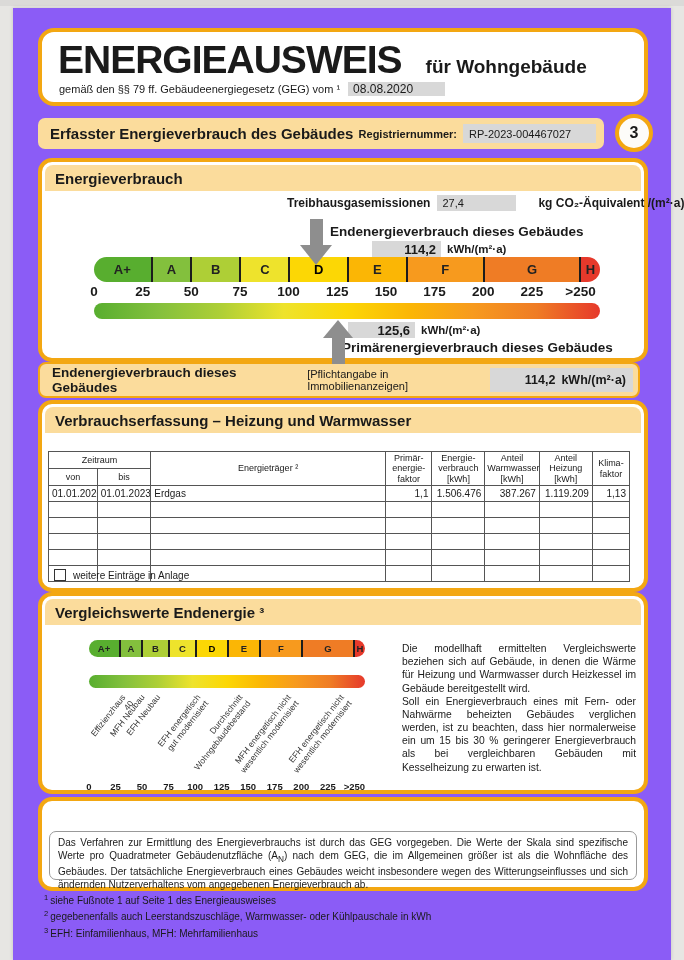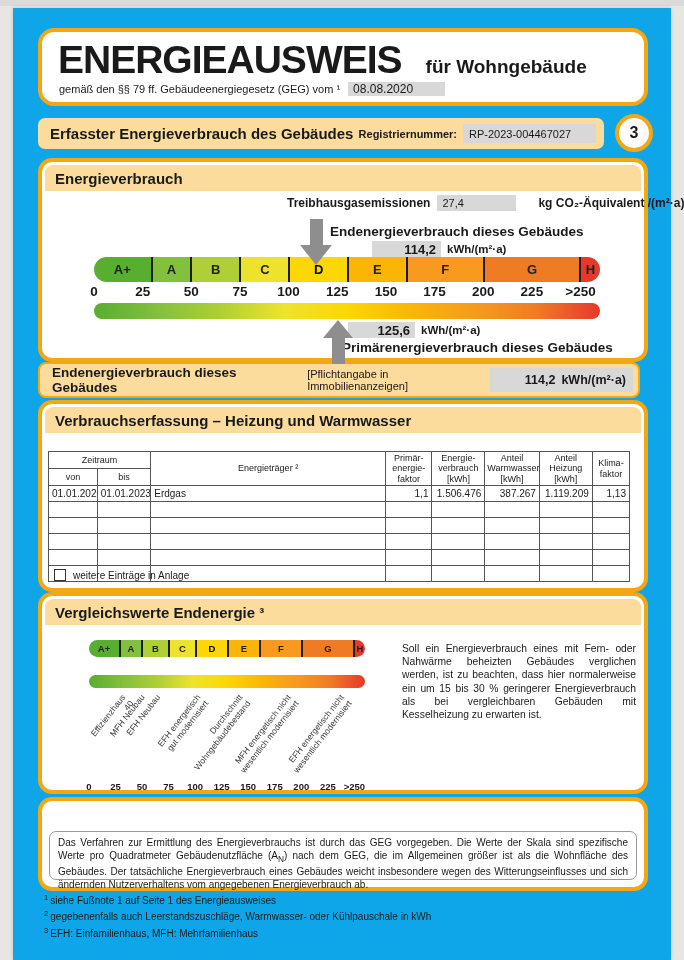--- a/index.html
+++ b/index.html
@@ -12,7 +12,7 @@
   .topstrip{position:absolute;top:0;left:0;width:684px;height:6px;background:#dbdad8;}
   .sheet{
     position:absolute;left:13px;top:8px;width:658px;height:952px;
-    background:#0ea5e9;box-shadow:0 0 4px rgba(0,0,0,.15);
+    background:#8b5cf6;box-shadow:0 0 4px rgba(0,0,0,.15);
   }
   
   .orange-box{

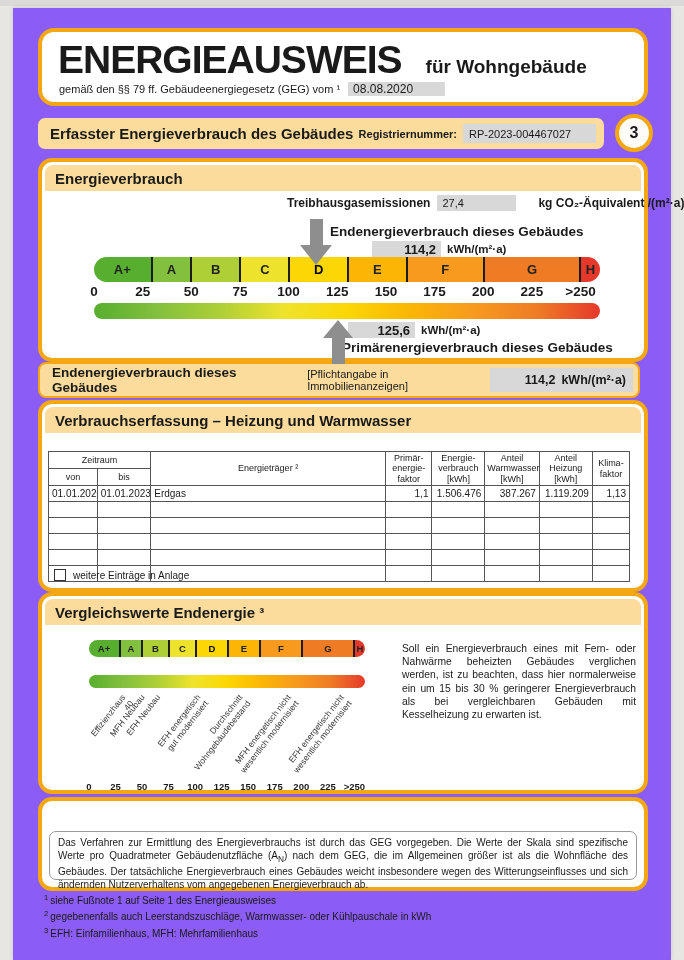--- a/index.html
+++ b/index.html
@@ -408,6 +408,7 @@
         </div>
     </div>
     <div class="comp-text">
+      <p>Die modellhaft ermittelten Vergleichswerte beziehen sich auf Gebäude, in denen die Wärme für Heizung und Warmwasser durch Heizkessel im Gebäude bereitgestellt wird.</p>
       <p>Soll ein Energieverbrauch eines mit Fern- oder Nahwärme beheizten Gebäudes verglichen werden, ist zu beachten, dass hier normalerweise ein um 15 bis 30 % geringerer Energieverbrauch als bei vergleichbaren Gebäuden mit Kesselheizung zu erwarten ist.</p>
     </div>
   </div>

